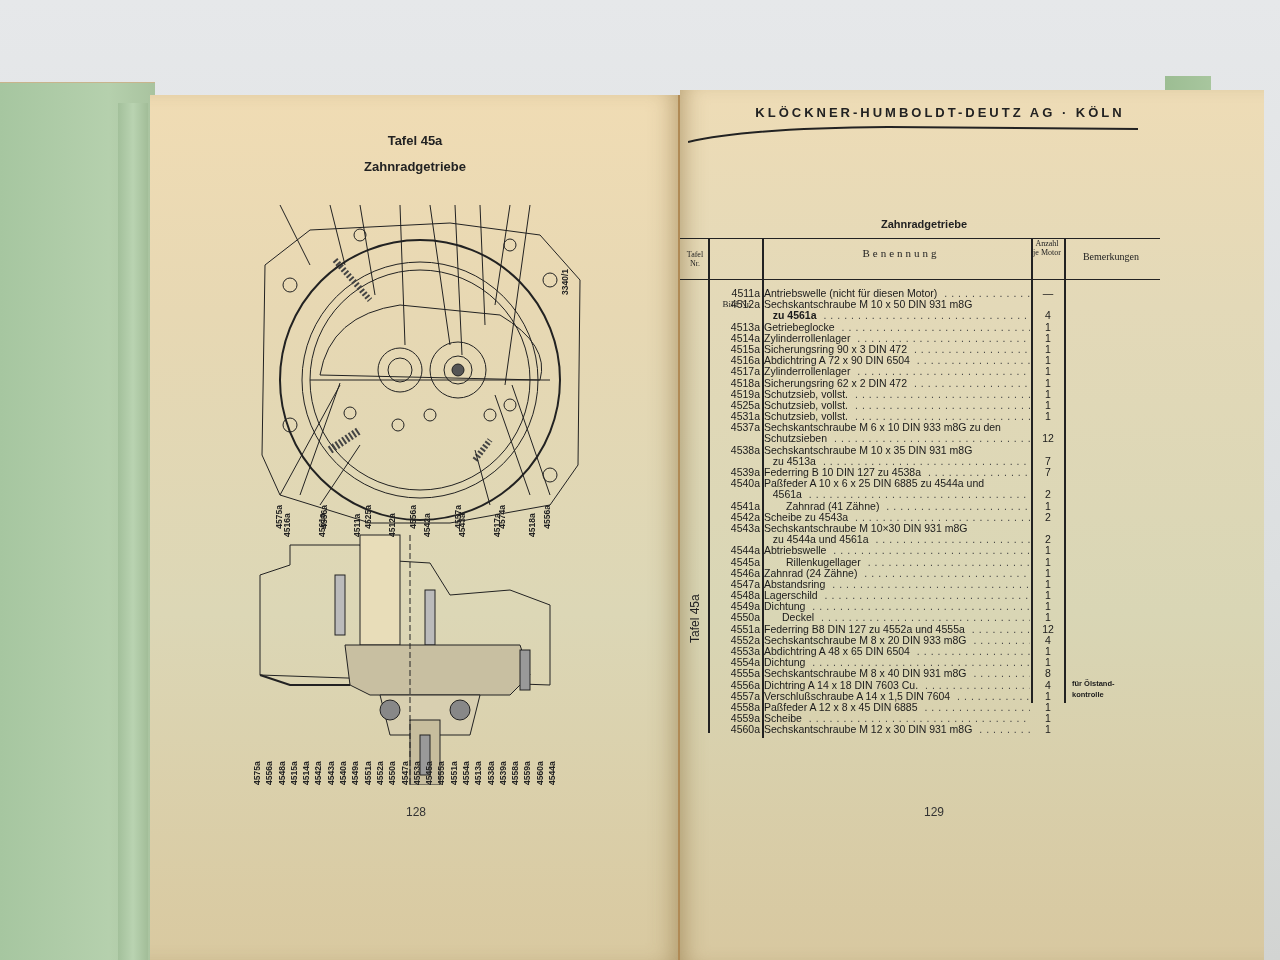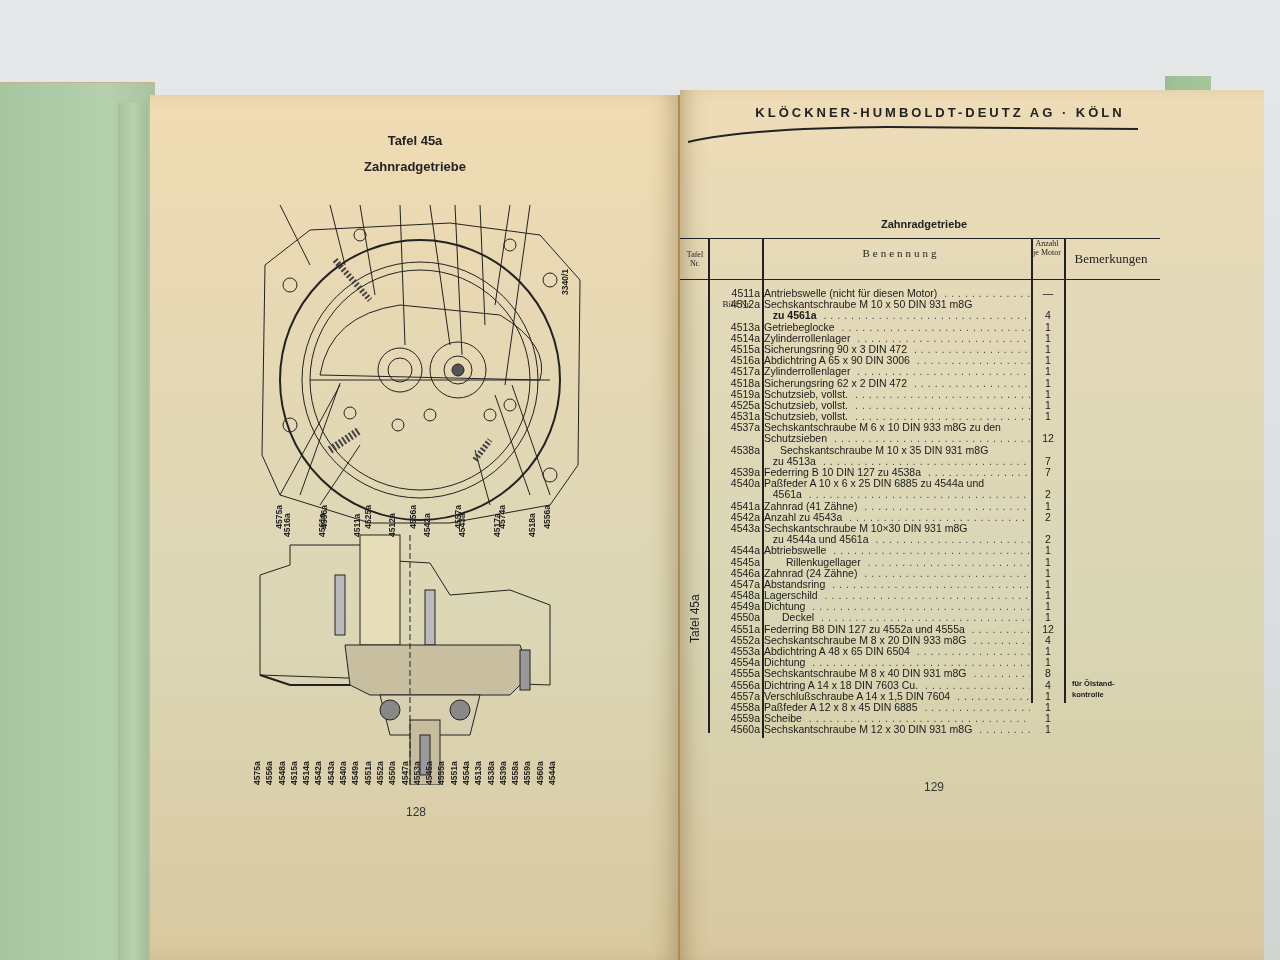--- a/index.html
+++ b/index.html
@@ -27,7 +27,7 @@
   .th-bild{left:32px;top:12px;width:50px;font-size:9px;margin-top:48px;}
   .th-ben{left:86px;top:8px;width:270px;letter-spacing:3px;font-size:11px;}
   .th-anz{left:352px;top:0px;width:30px;line-height:9px;}
-  .th-bem{left:384px;top:12px;width:94px;font-size:13px;}
+  .th-bem{left:384px;top:12px;width:94px;font-size:10px;}
   .vline{position:absolute;width:1.5px;background:#222;}
   .rows{position:absolute;left:0;top:50px;width:480px;}
   .row{position:relative;height:11.2px;font-family:"Liberation Sans",sans-serif;font-size:10.5px;line-height:11.2px;white-space:nowrap;color:#1a1a1a;}

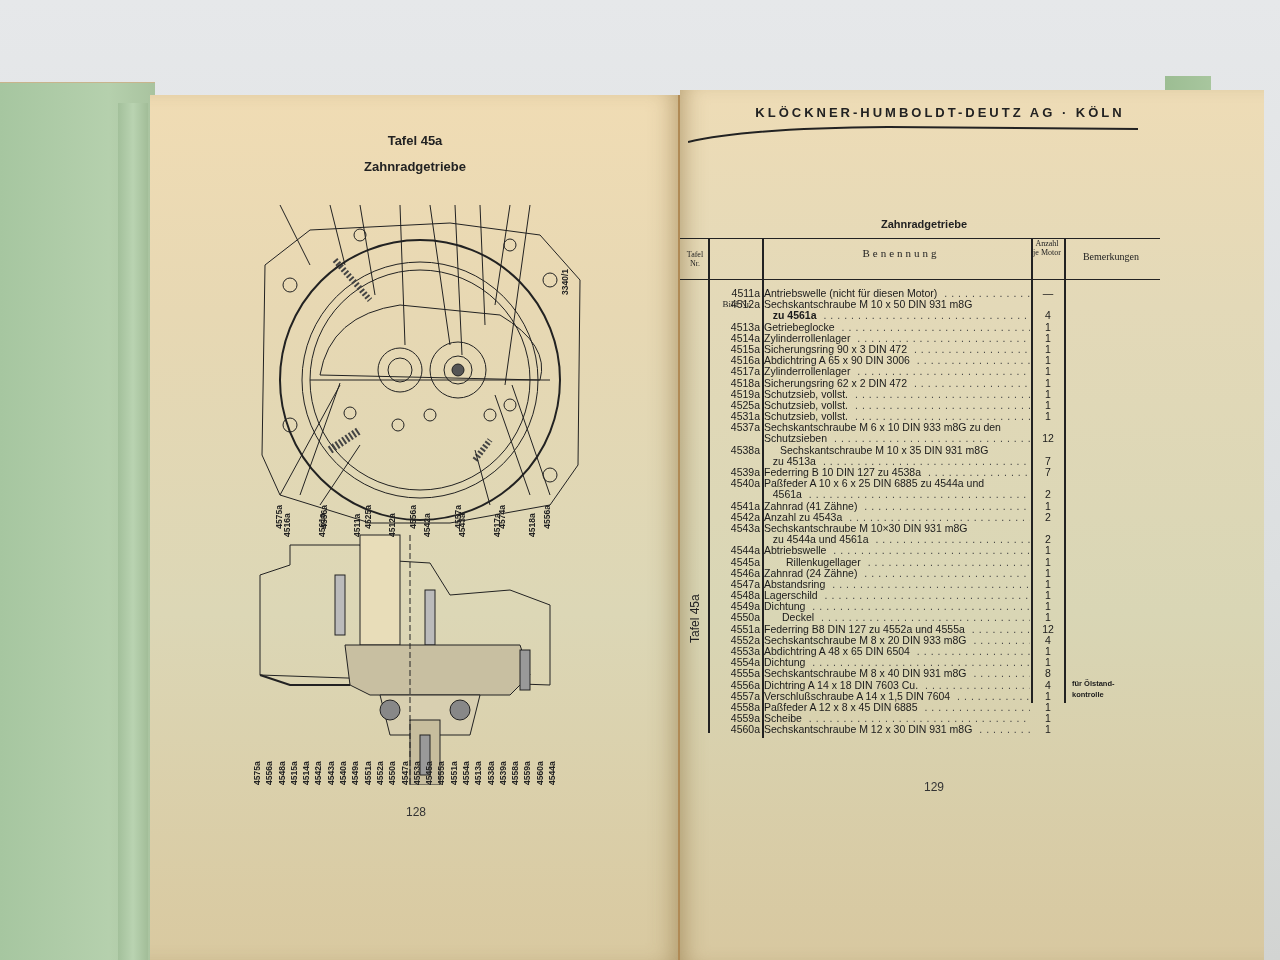--- a/index.html
+++ b/index.html
@@ -245,7 +245,7 @@
         </div>
         <div class="row">
           <span class="c-bild">4516a</span>
-          <span class="c-ben"><span style="white-space: pre;">Abdichtring A 65 x 90 DIN 3006</span><span class="dots"> ............................................................</span></span>
+          <span class="c-ben"><span style="white-space: pre;">Abdichtring A 72 x 90 DIN 6504</span><span class="dots"> ............................................................</span></span>
           <span class="c-anz">1</span>
           <span class="c-bem"></span>
         </div>

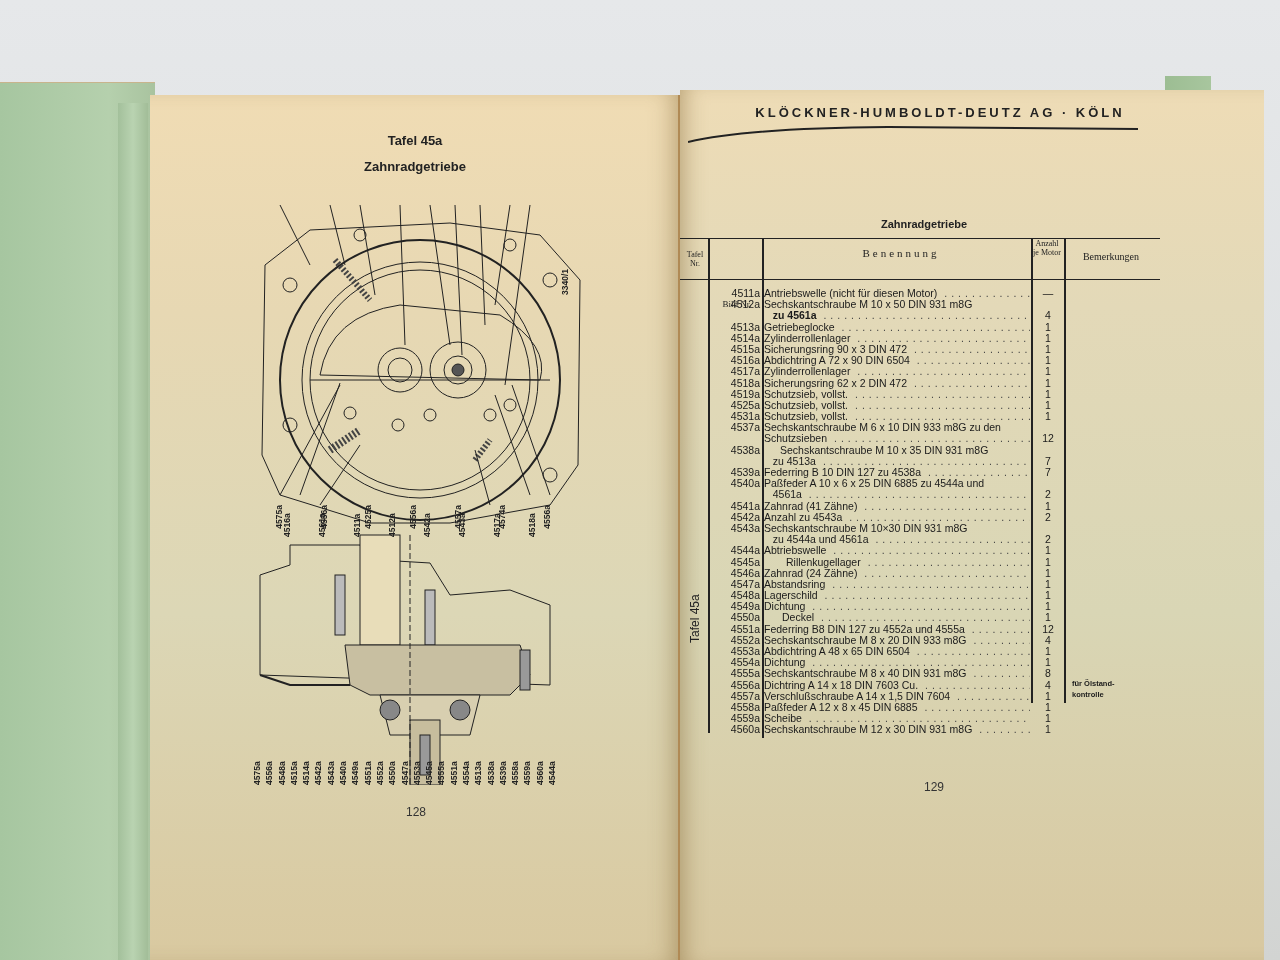--- a/index.html
+++ b/index.html
@@ -293,7 +293,7 @@
         </div>
         <div class="row">
           <span class="c-bild">4538a</span>
-          <span class="c-ben"><span style="white-space: pre; padding-left: 16px;">Sechskantschraube M 10 x 35 DIN 931 m8G</span></span>
+          <span class="c-ben"><span style="white-space: pre;">Sechskantschraube M 10 x 35 DIN 931 m8G</span></span>
           <span class="c-anz"></span>
           <span class="c-bem"></span>
         </div>

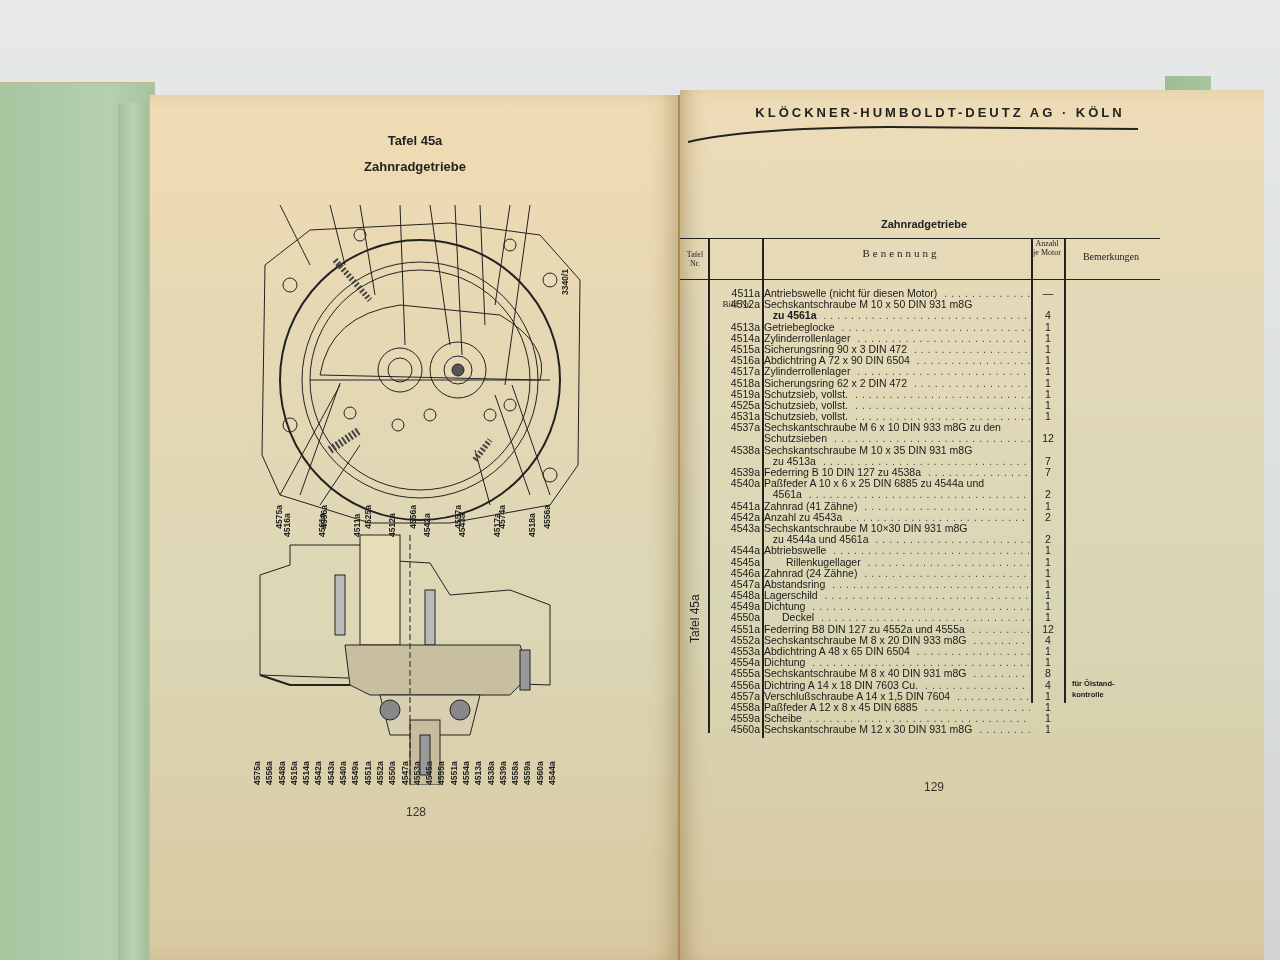--- a/index.html
+++ b/index.html
@@ -323,7 +323,7 @@
         </div>
         <div class="row">
           <span class="c-bild">4541a</span>
-          <span class="c-ben"><span style="white-space: pre;">Zahnrad (41 Zähne)</span><span class="dots"> ............................................................</span></span>
+          <span class="c-ben"><span style="white-space: pre; margin-left: 22px;">Zahnrad (41 Zähne)</span><span class="dots"> ............................................................</span></span>
           <span class="c-anz">1</span>
           <span class="c-bem"></span>
         </div>

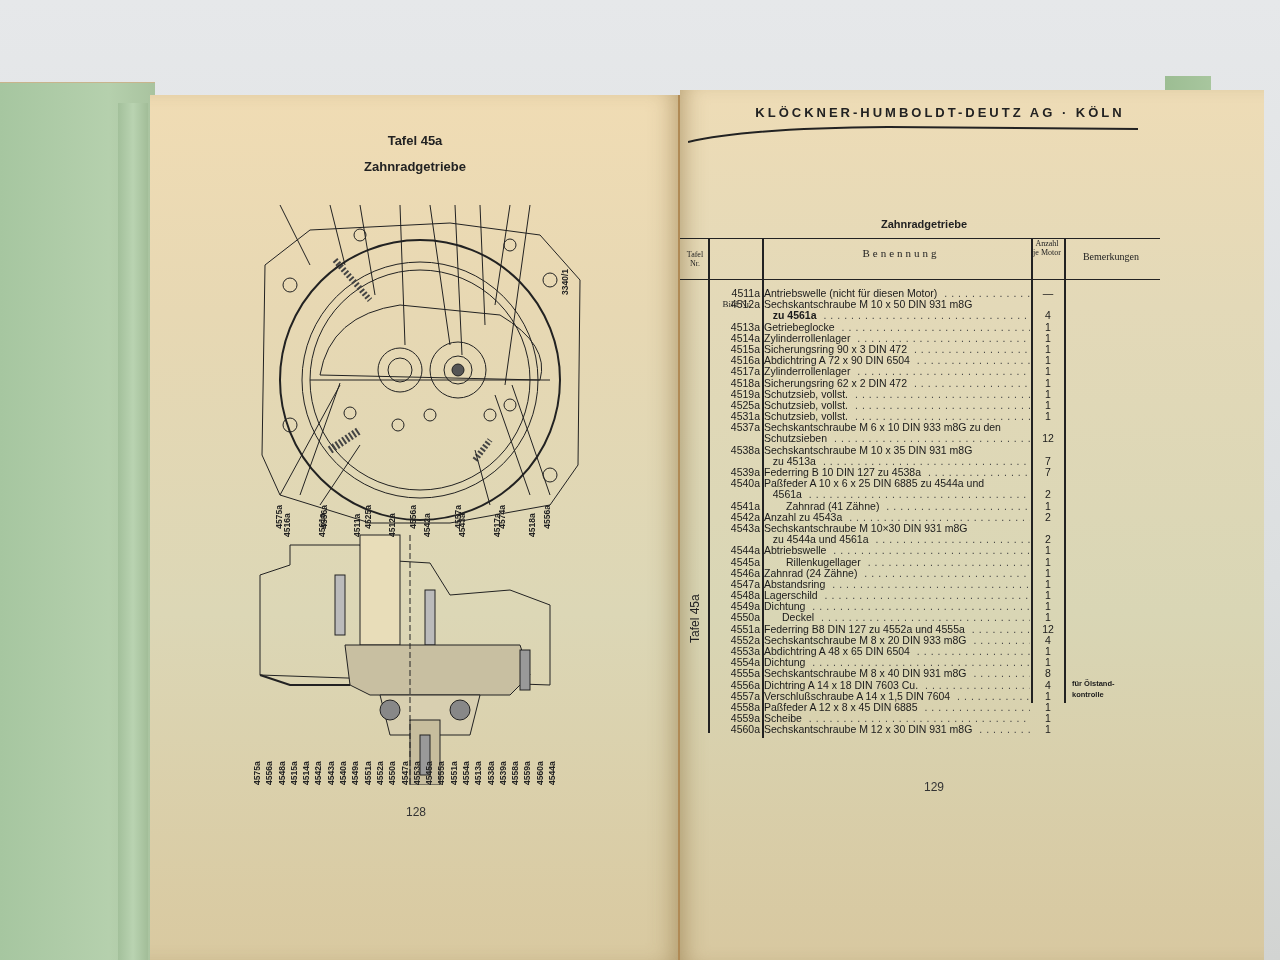--- a/index.html
+++ b/index.html
@@ -329,7 +329,7 @@
         </div>
         <div class="row">
           <span class="c-bild">4542a</span>
-          <span class="c-ben"><span style="white-space: pre;">Anzahl zu 4543a</span><span class="dots"> ............................................................</span></span>
+          <span class="c-ben"><span style="white-space: pre;">Scheibe zu 4543a</span><span class="dots"> ............................................................</span></span>
           <span class="c-anz">2</span>
           <span class="c-bem"></span>
         </div>

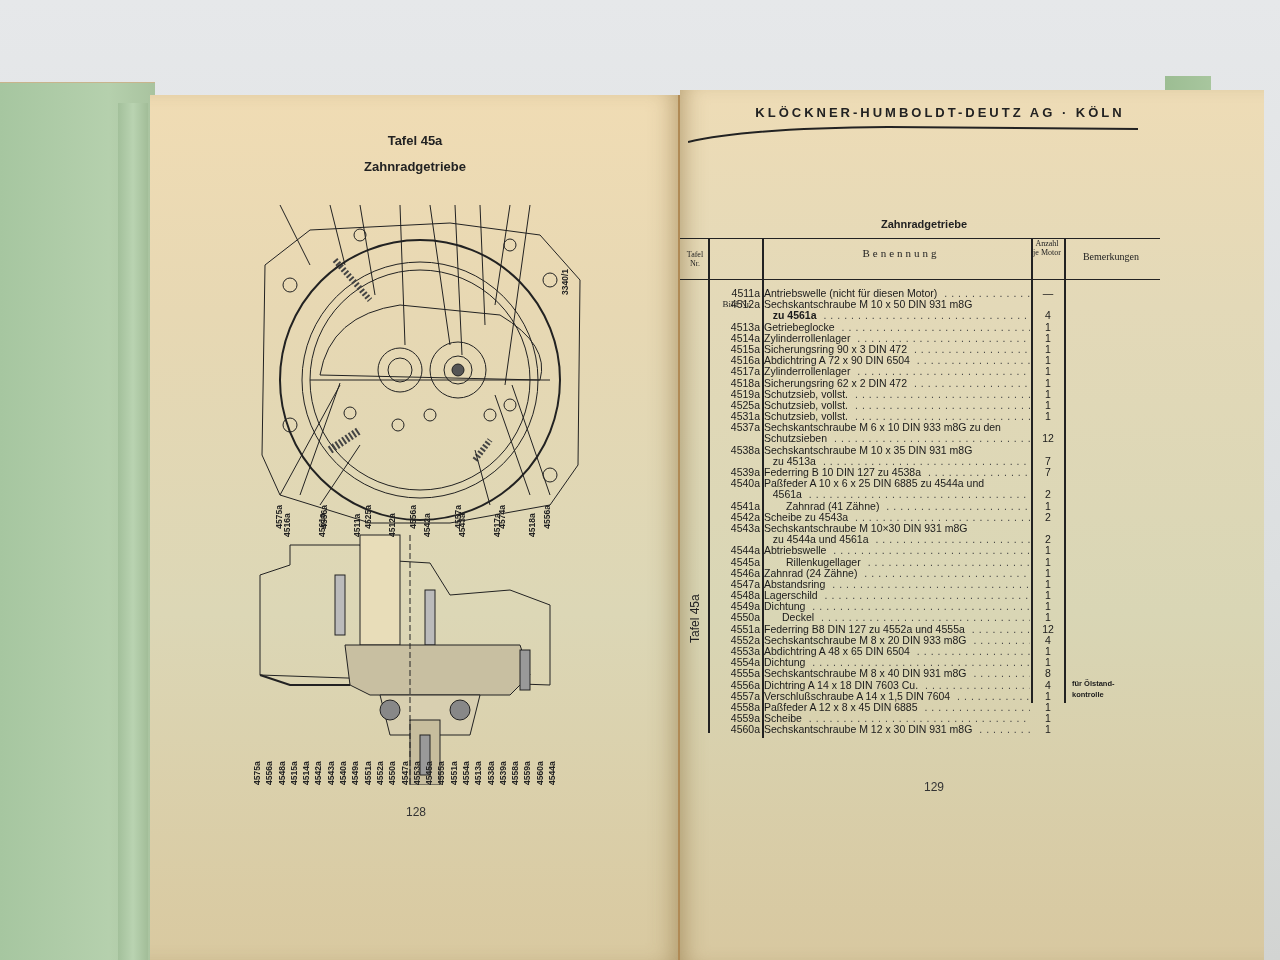--- a/index.html
+++ b/index.html
@@ -450,7 +450,7 @@
       </div>
   </div>
 
-  <div class="pnum" style="left:244px;top:690px;">129</div>
+  <div class="pnum" style="left:244px;top:715px;">129</div>
 </div>
 
 </body></html>

